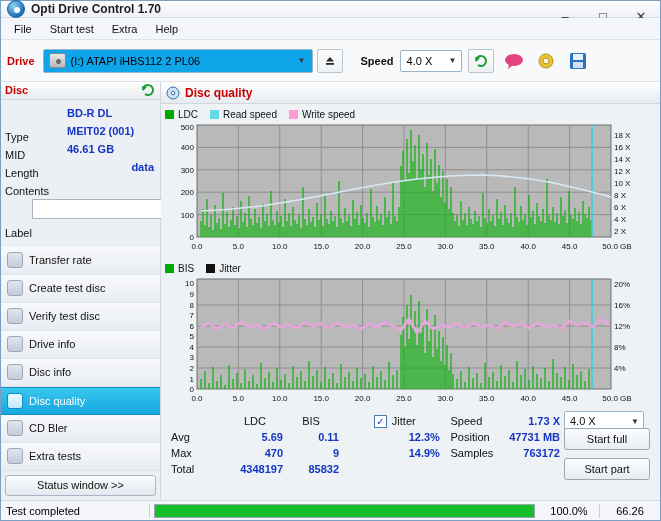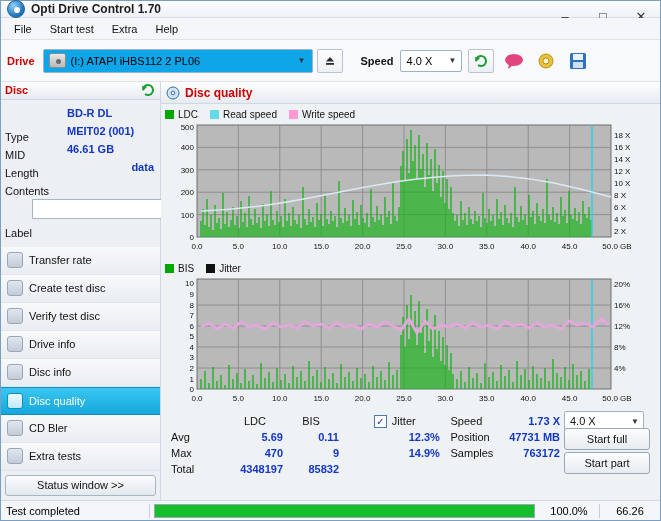--- a/index.html
+++ b/index.html
@@ -599,7 +599,7 @@
             <div class="stat-row" style="height:20px;">
               <div class="rbtn">Start full</div>
             </div>
-            <div class="stat-row" style="height:20px;margin-top:4px">
+            <div class="stat-row" style="height:20px;margin-top:10px">
               <div class="rbtn">Start part</div>
             </div>
           </div>

